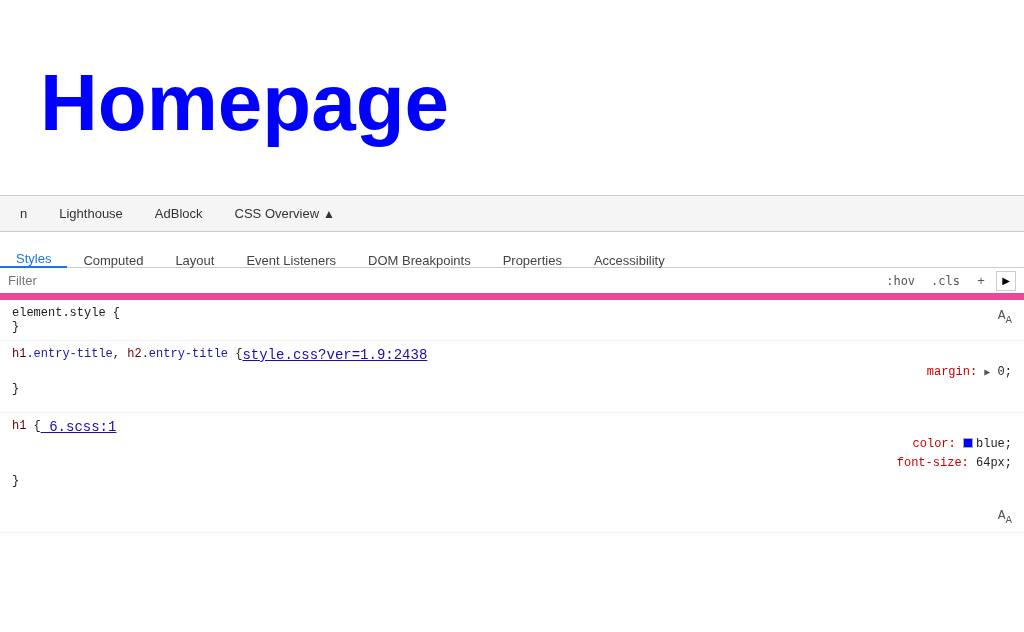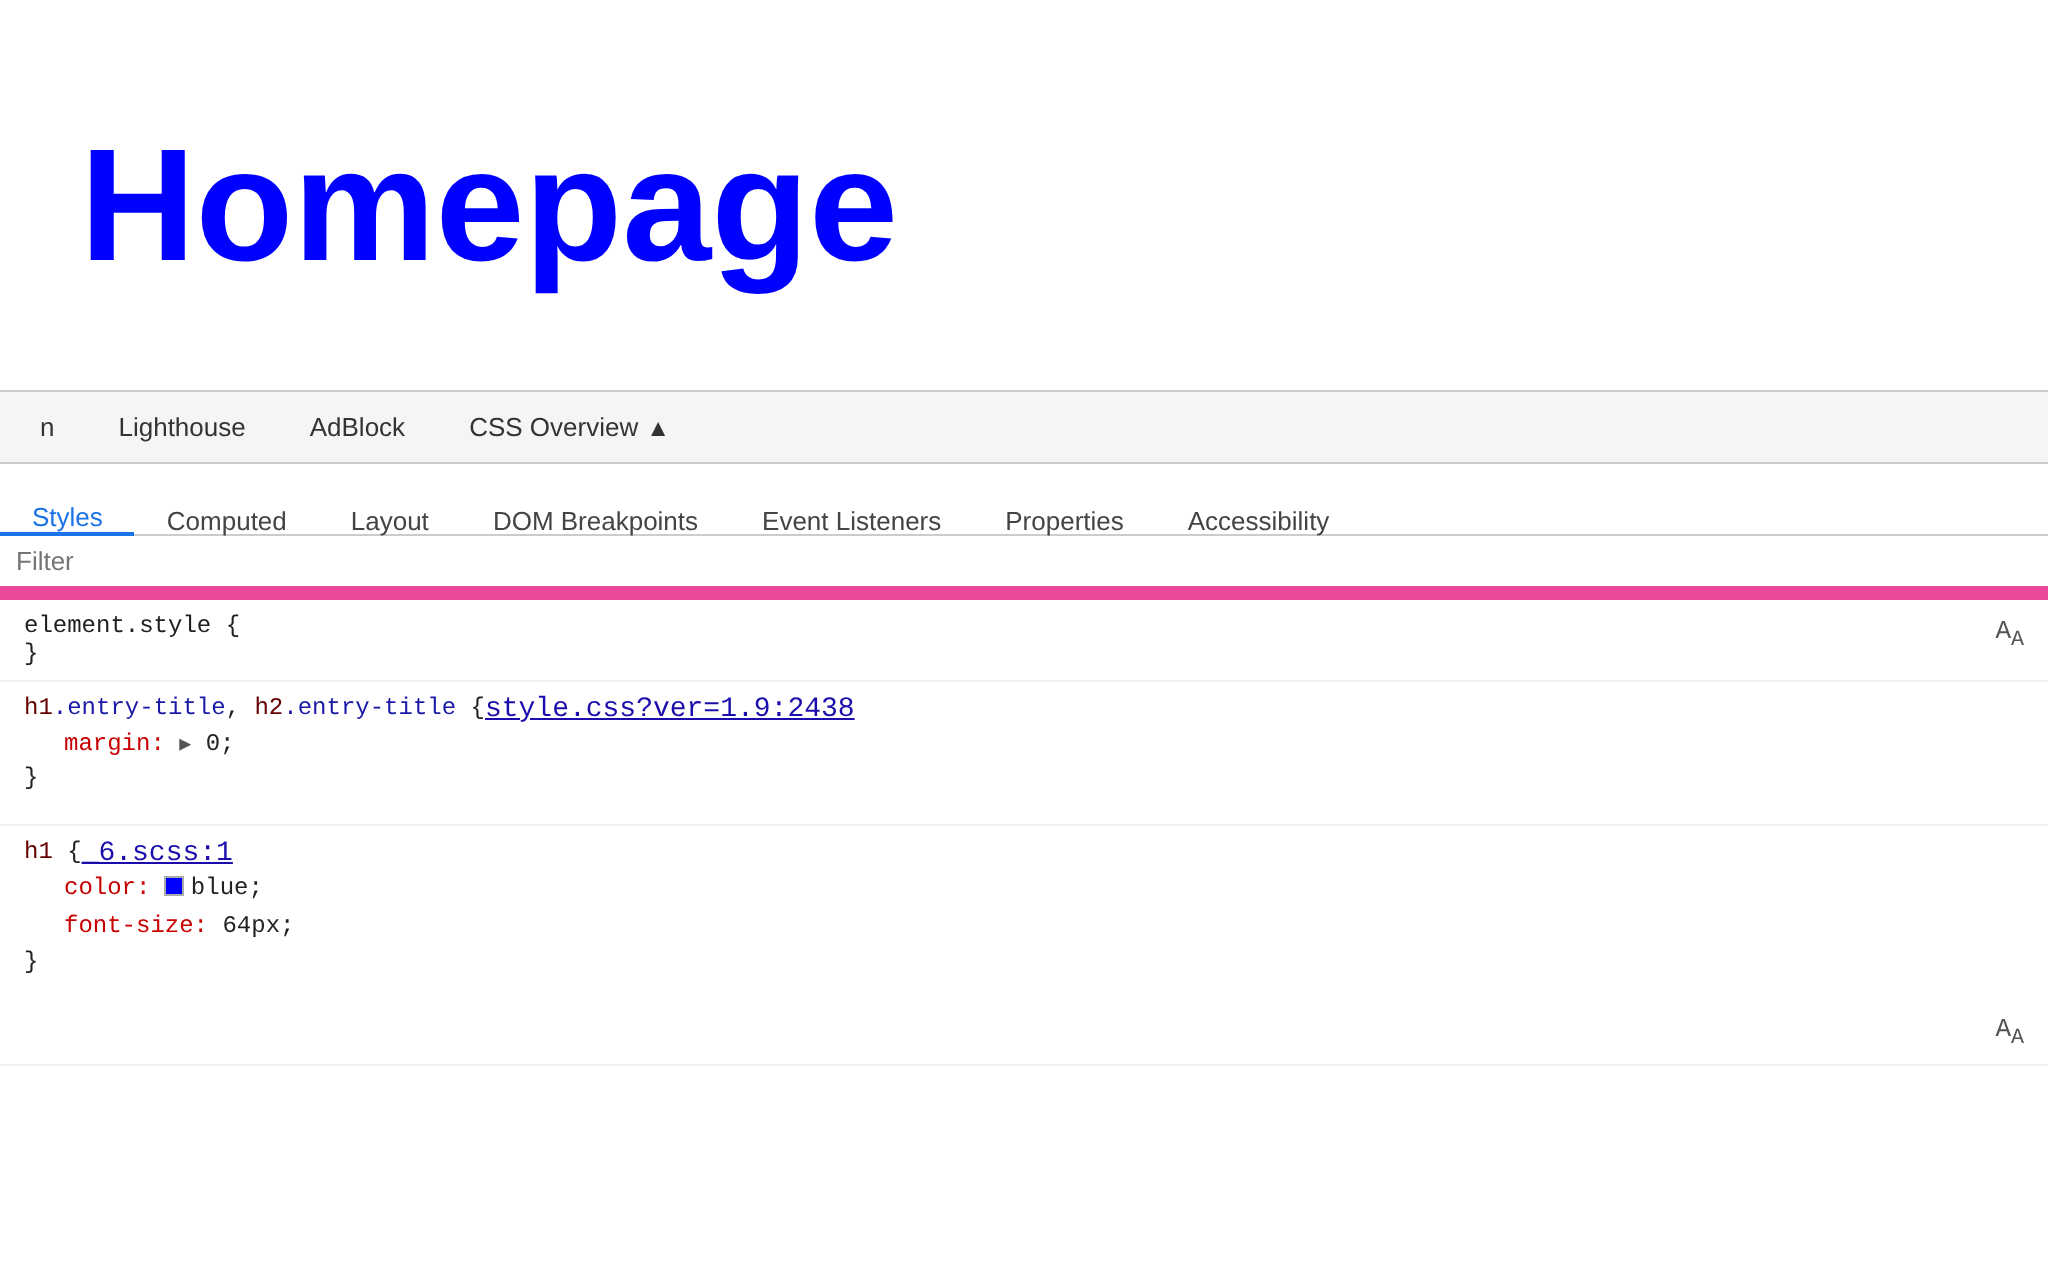--- a/index.html
+++ b/index.html
@@ -280,10 +280,10 @@
       <span>Layout</span>
     </div>
     <div class="subtab">
+      <span>Event Listeners</span>
+    </div>
+    <div class="subtab">
       <span>DOM Breakpoints</span>
-    </div>
-    <div class="subtab">
-      <span>Event Listeners</span>
     </div>
     <div class="subtab">
       <span>Properties</span>

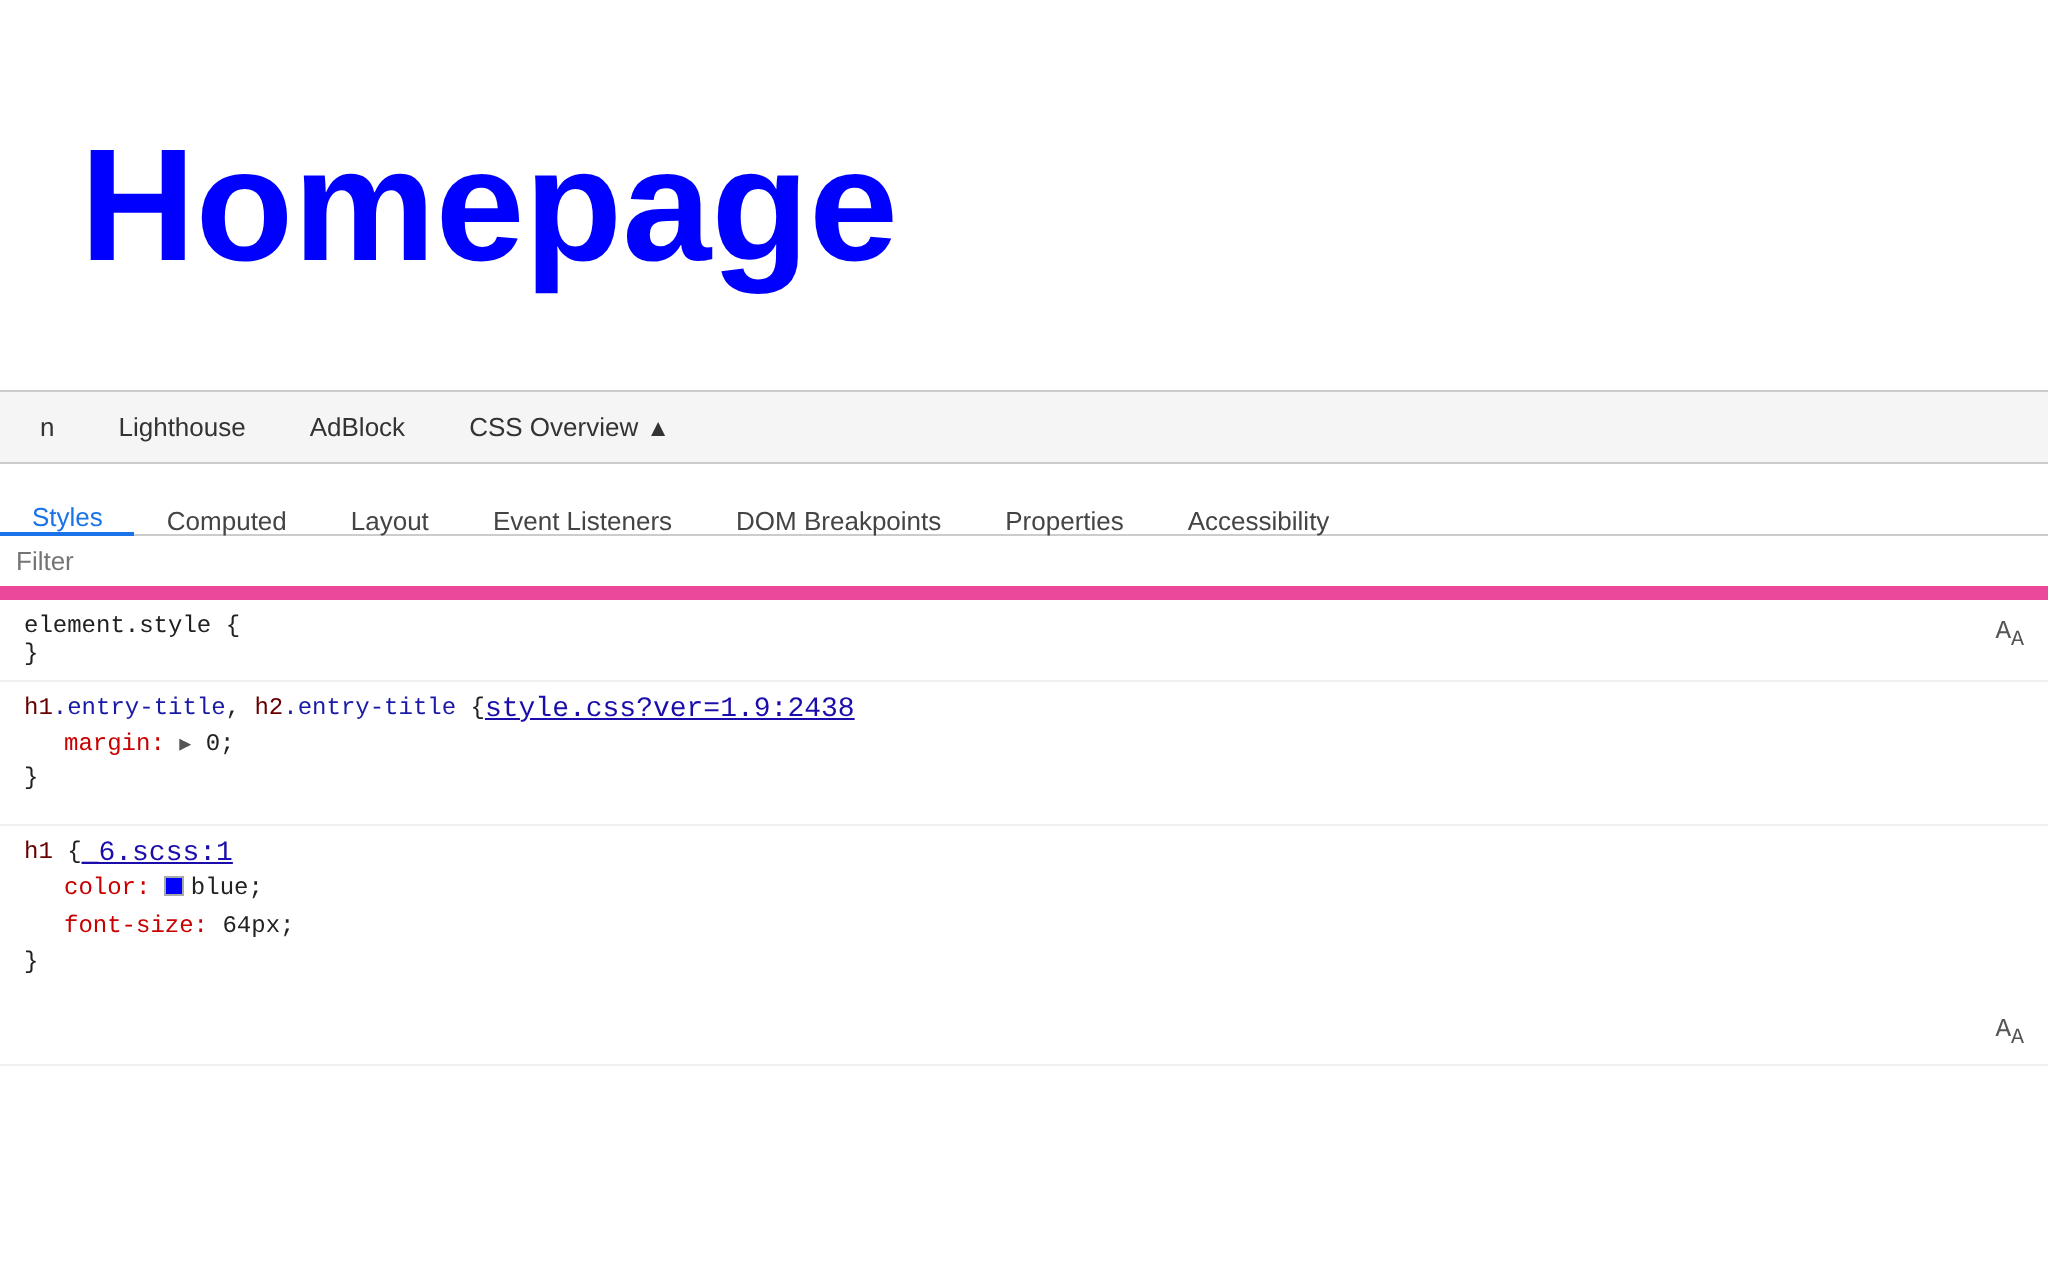--- a/index.html
+++ b/index.html
@@ -295,6 +295,12 @@
 
   <div class="filter-bar">
     <input class="filter-input" type="text" placeholder="Filter" style="">
+    <div class="filter-buttons">
+      <button class="filter-btn">:hov</button>
+      <button class="filter-btn">.cls</button>
+      <button class="filter-icon-btn">+</button>
+      <div class="play-btn">▶</div>
+    </div>
   </div>
 
   <div class="css-content">

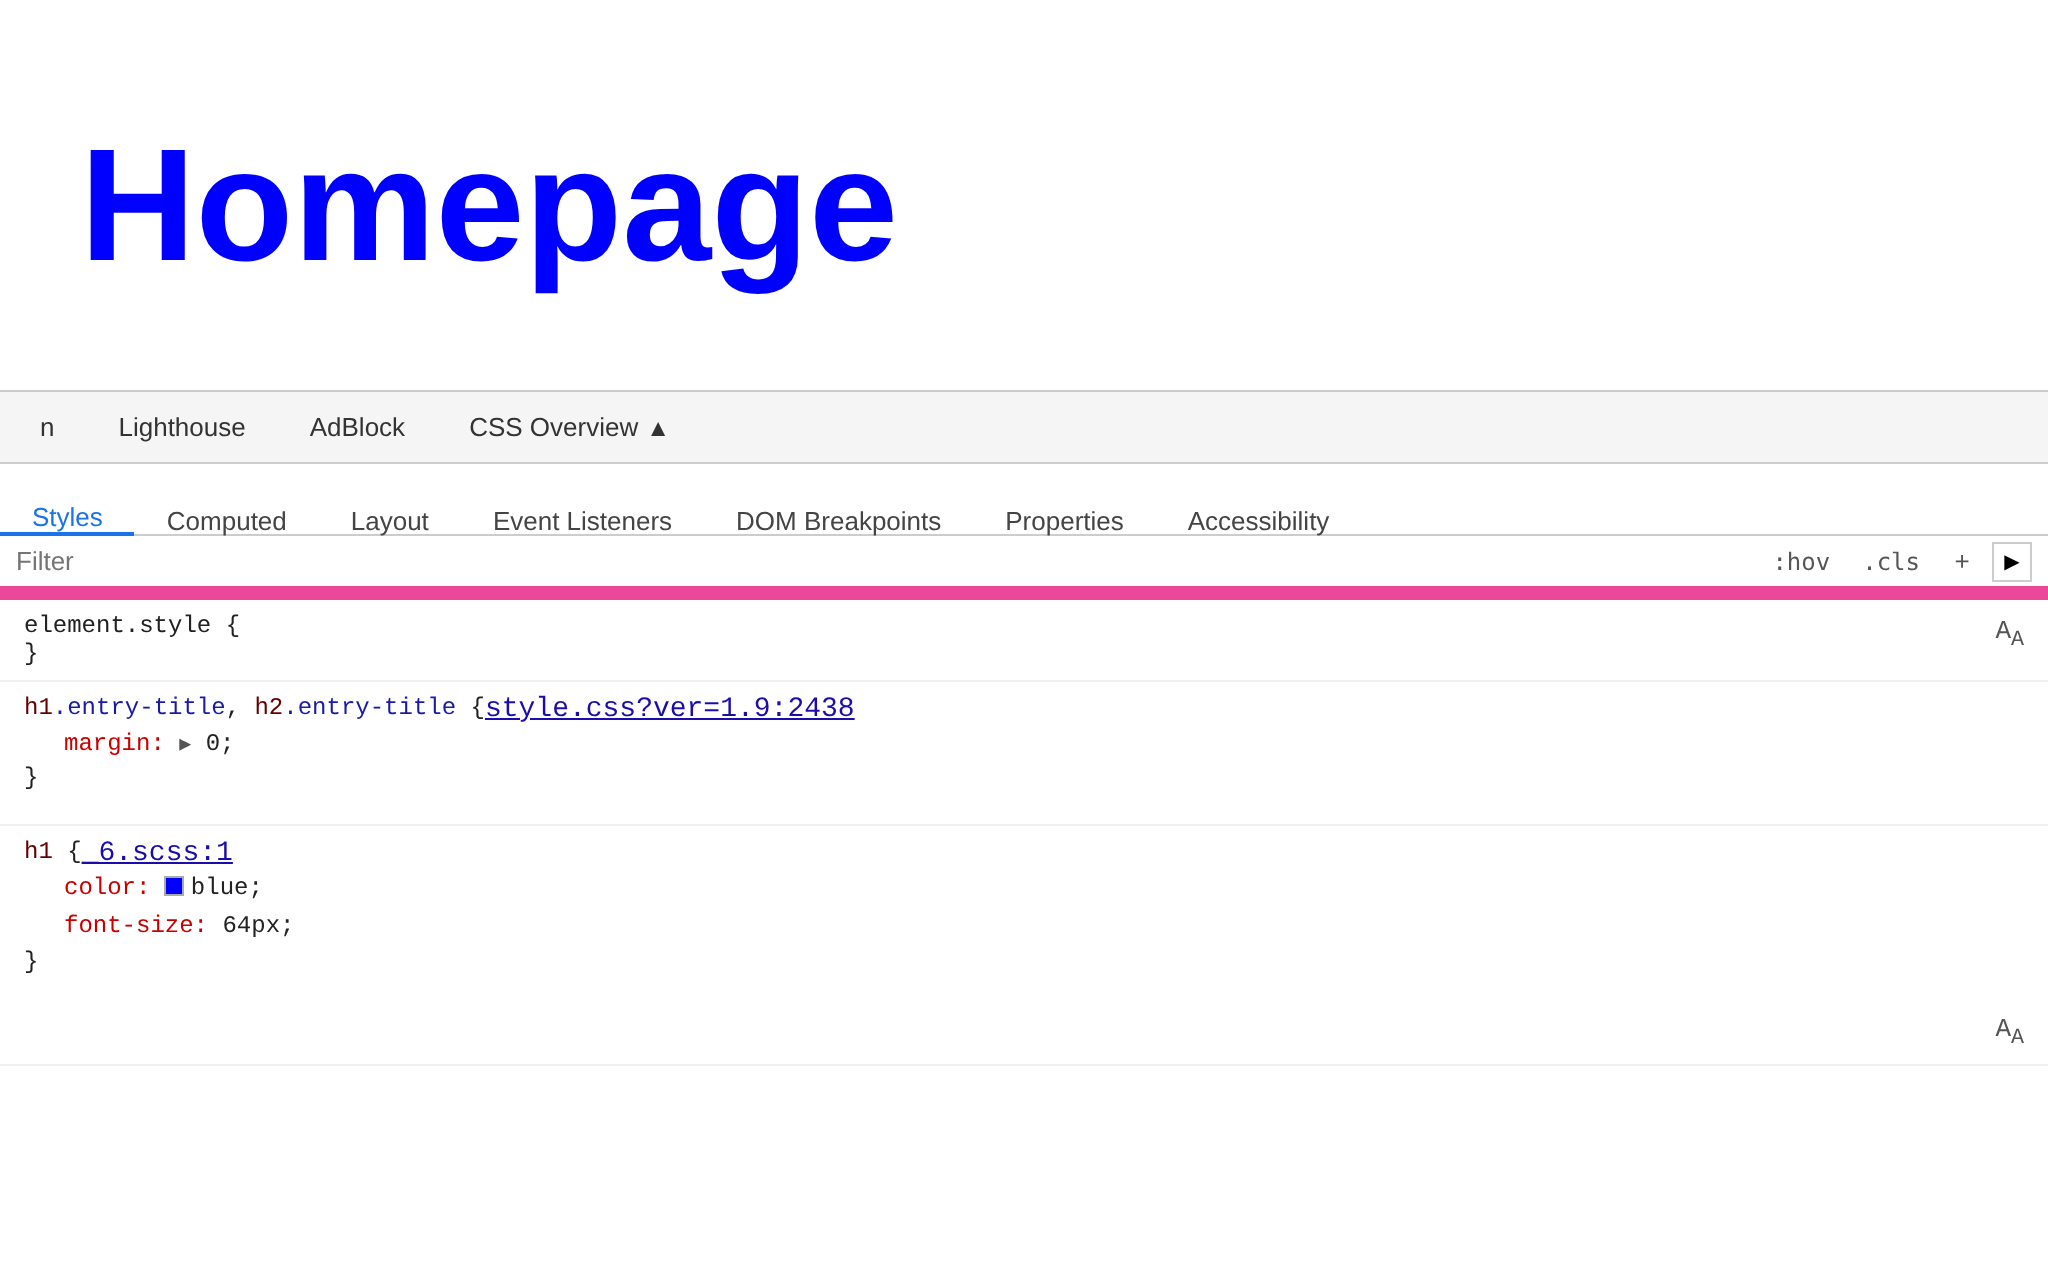--- a/index.html
+++ b/index.html
@@ -189,6 +189,7 @@
       color: #555;
       padding-left: 20px;
       line-height: 1.6;
+      text-align: right;
     }
 
     .css-property .prop-name {

